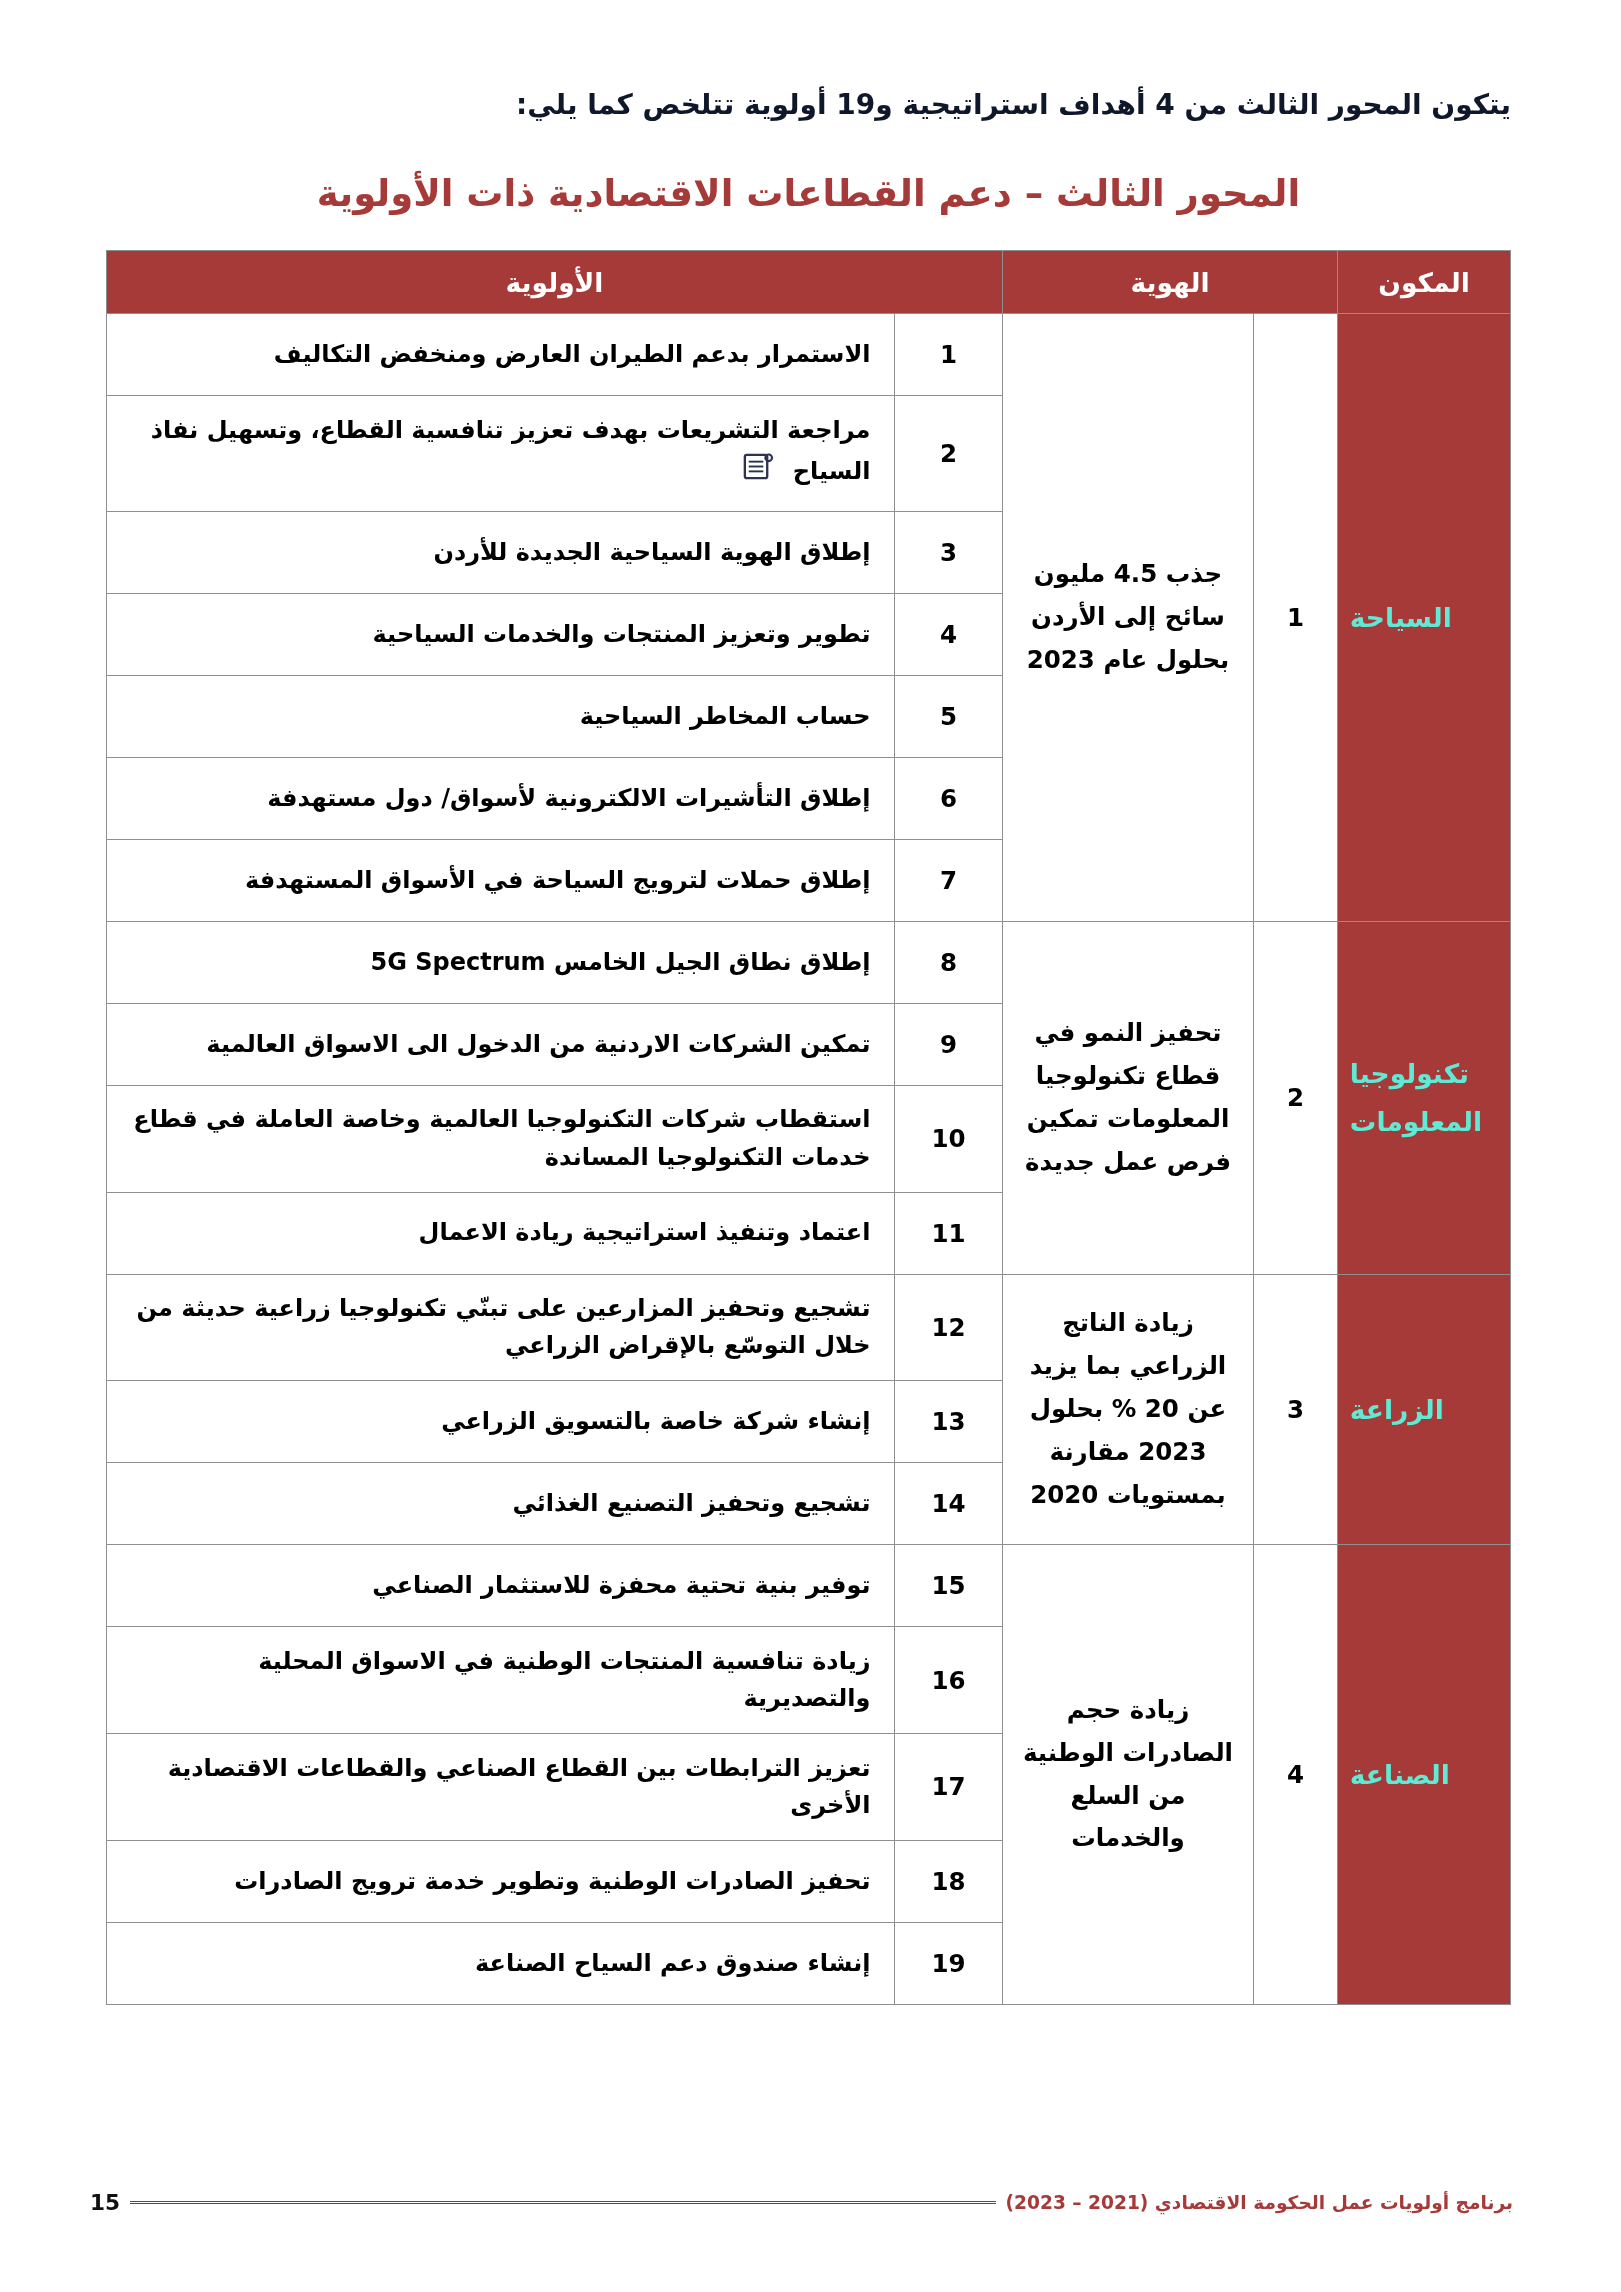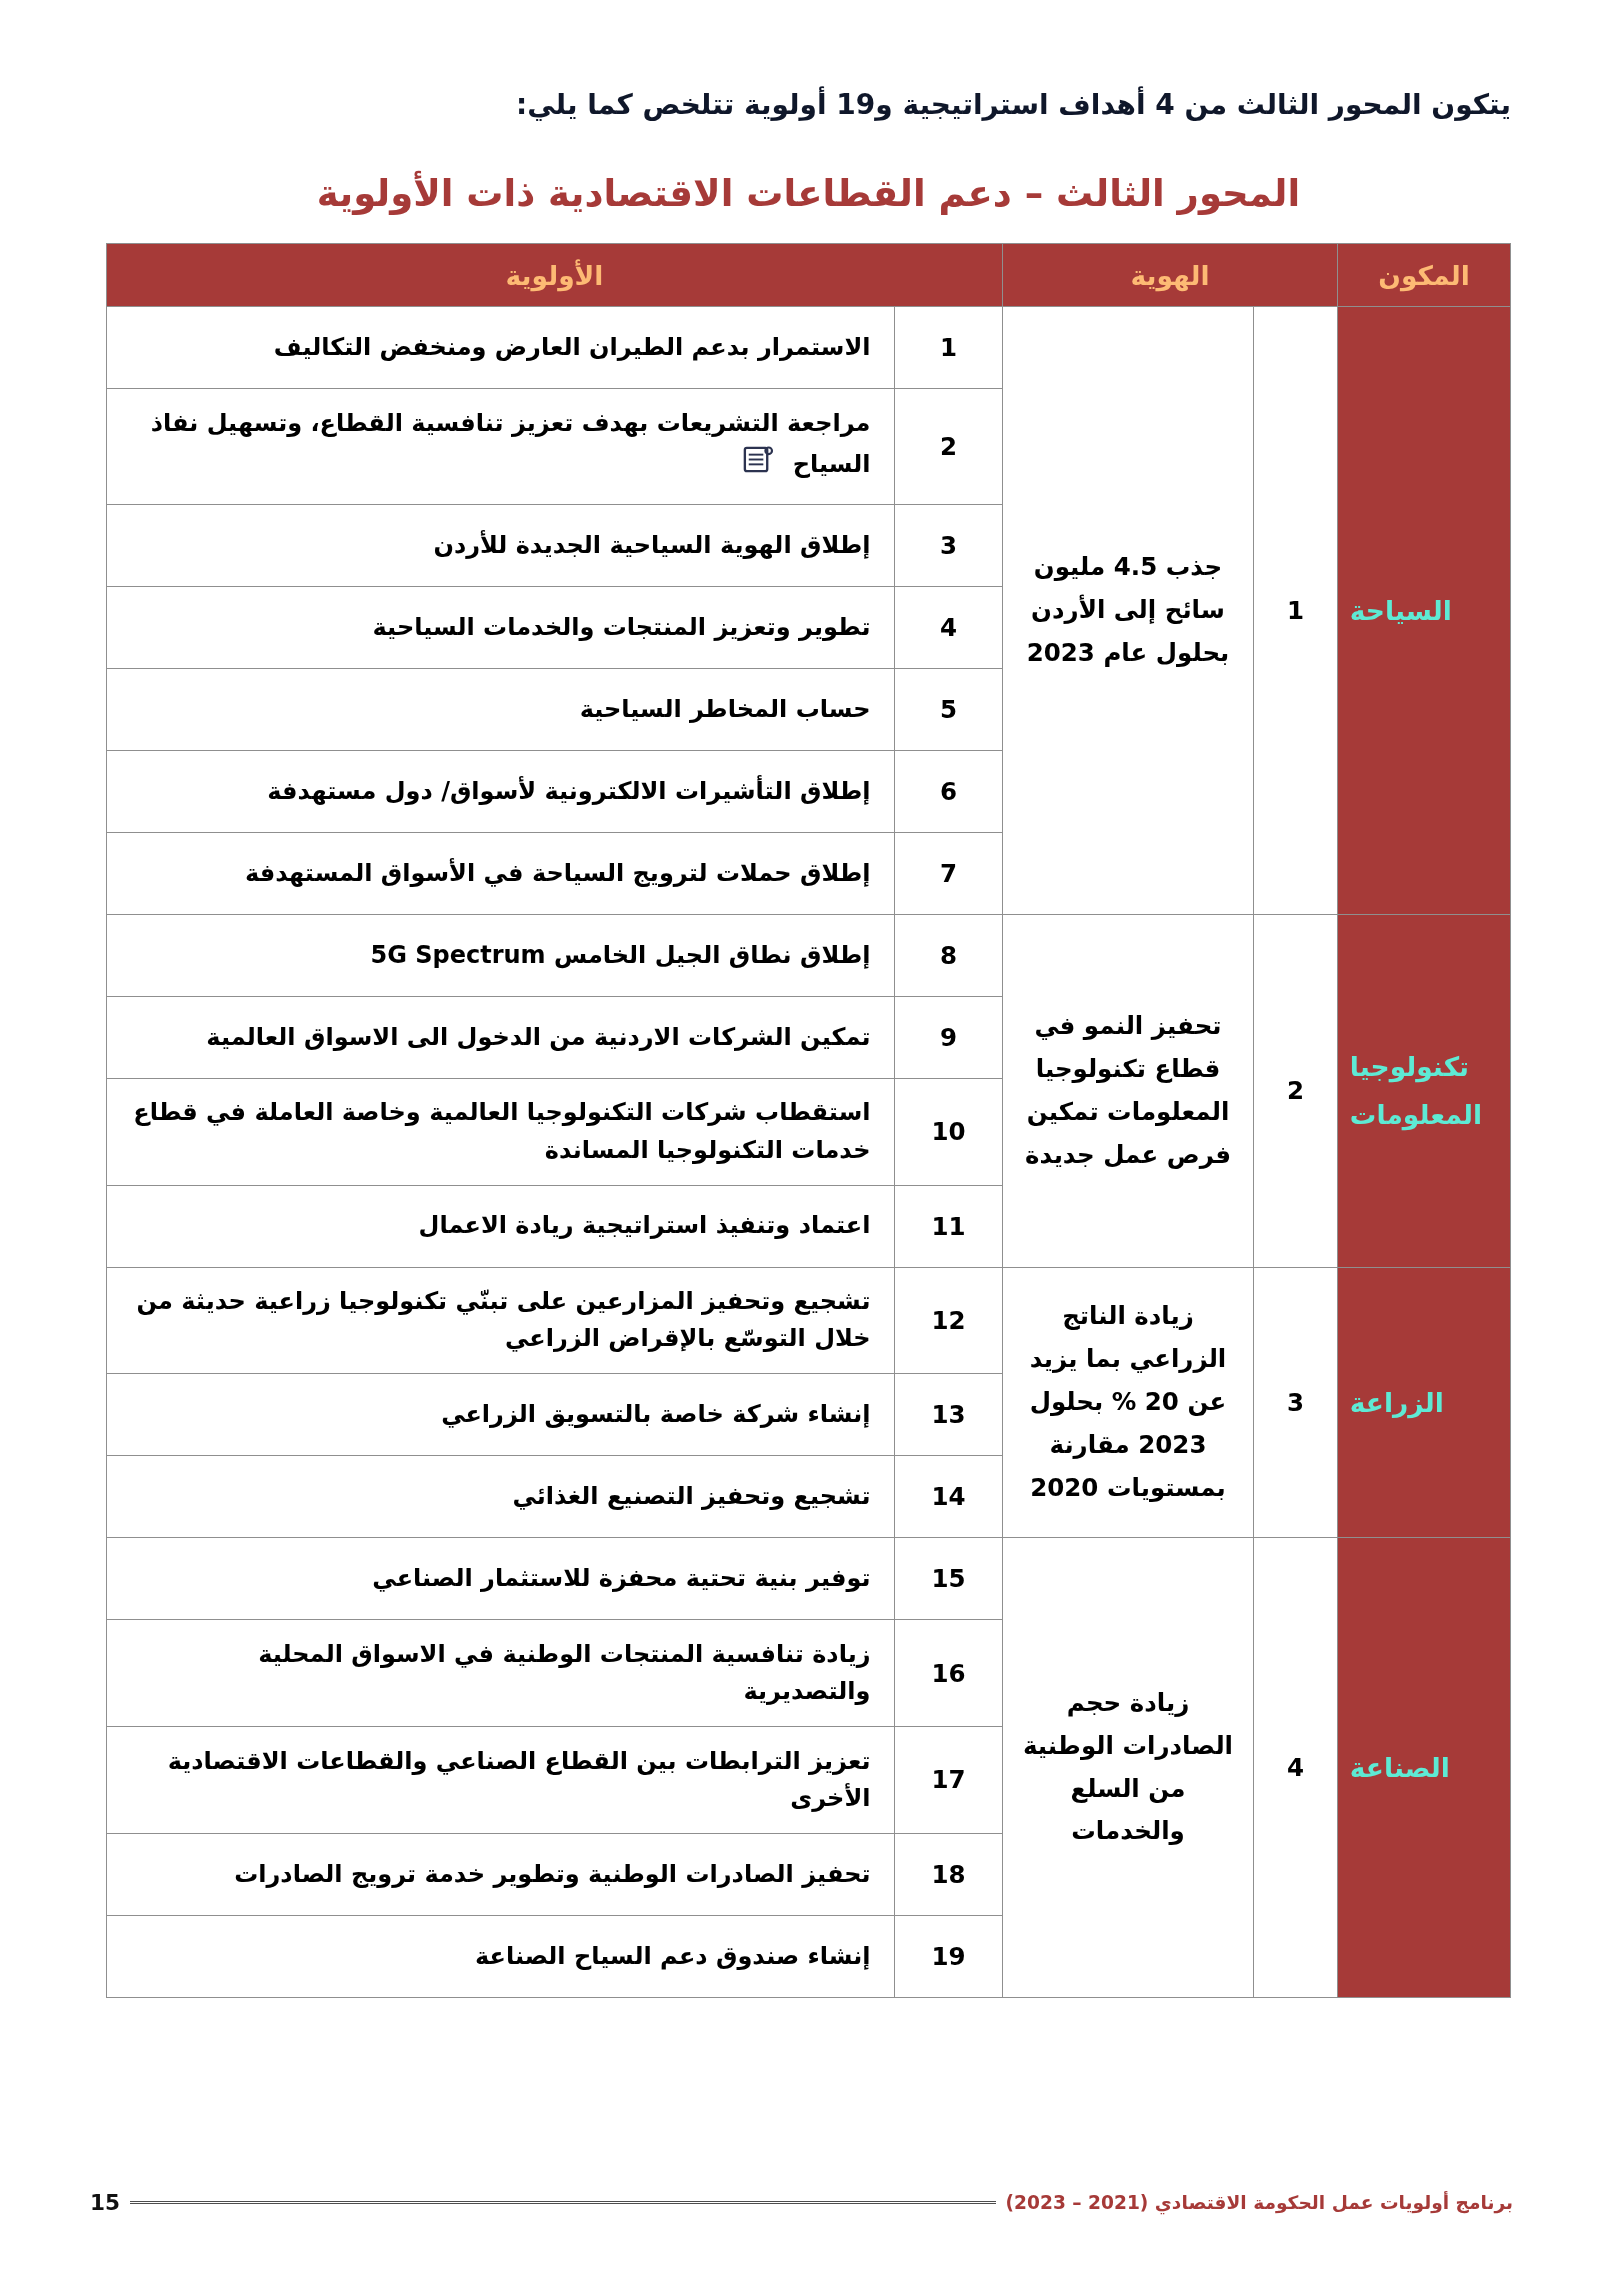--- a/index.html
+++ b/index.html
@@ -21,7 +21,7 @@
     font-size:37px; font-weight:bold;
     text-align:center;
     color:var(--accent,#a63a38);
-    margin-bottom:28px;
+    margin-bottom:35px;
   }
   table.main {
     width:100%;

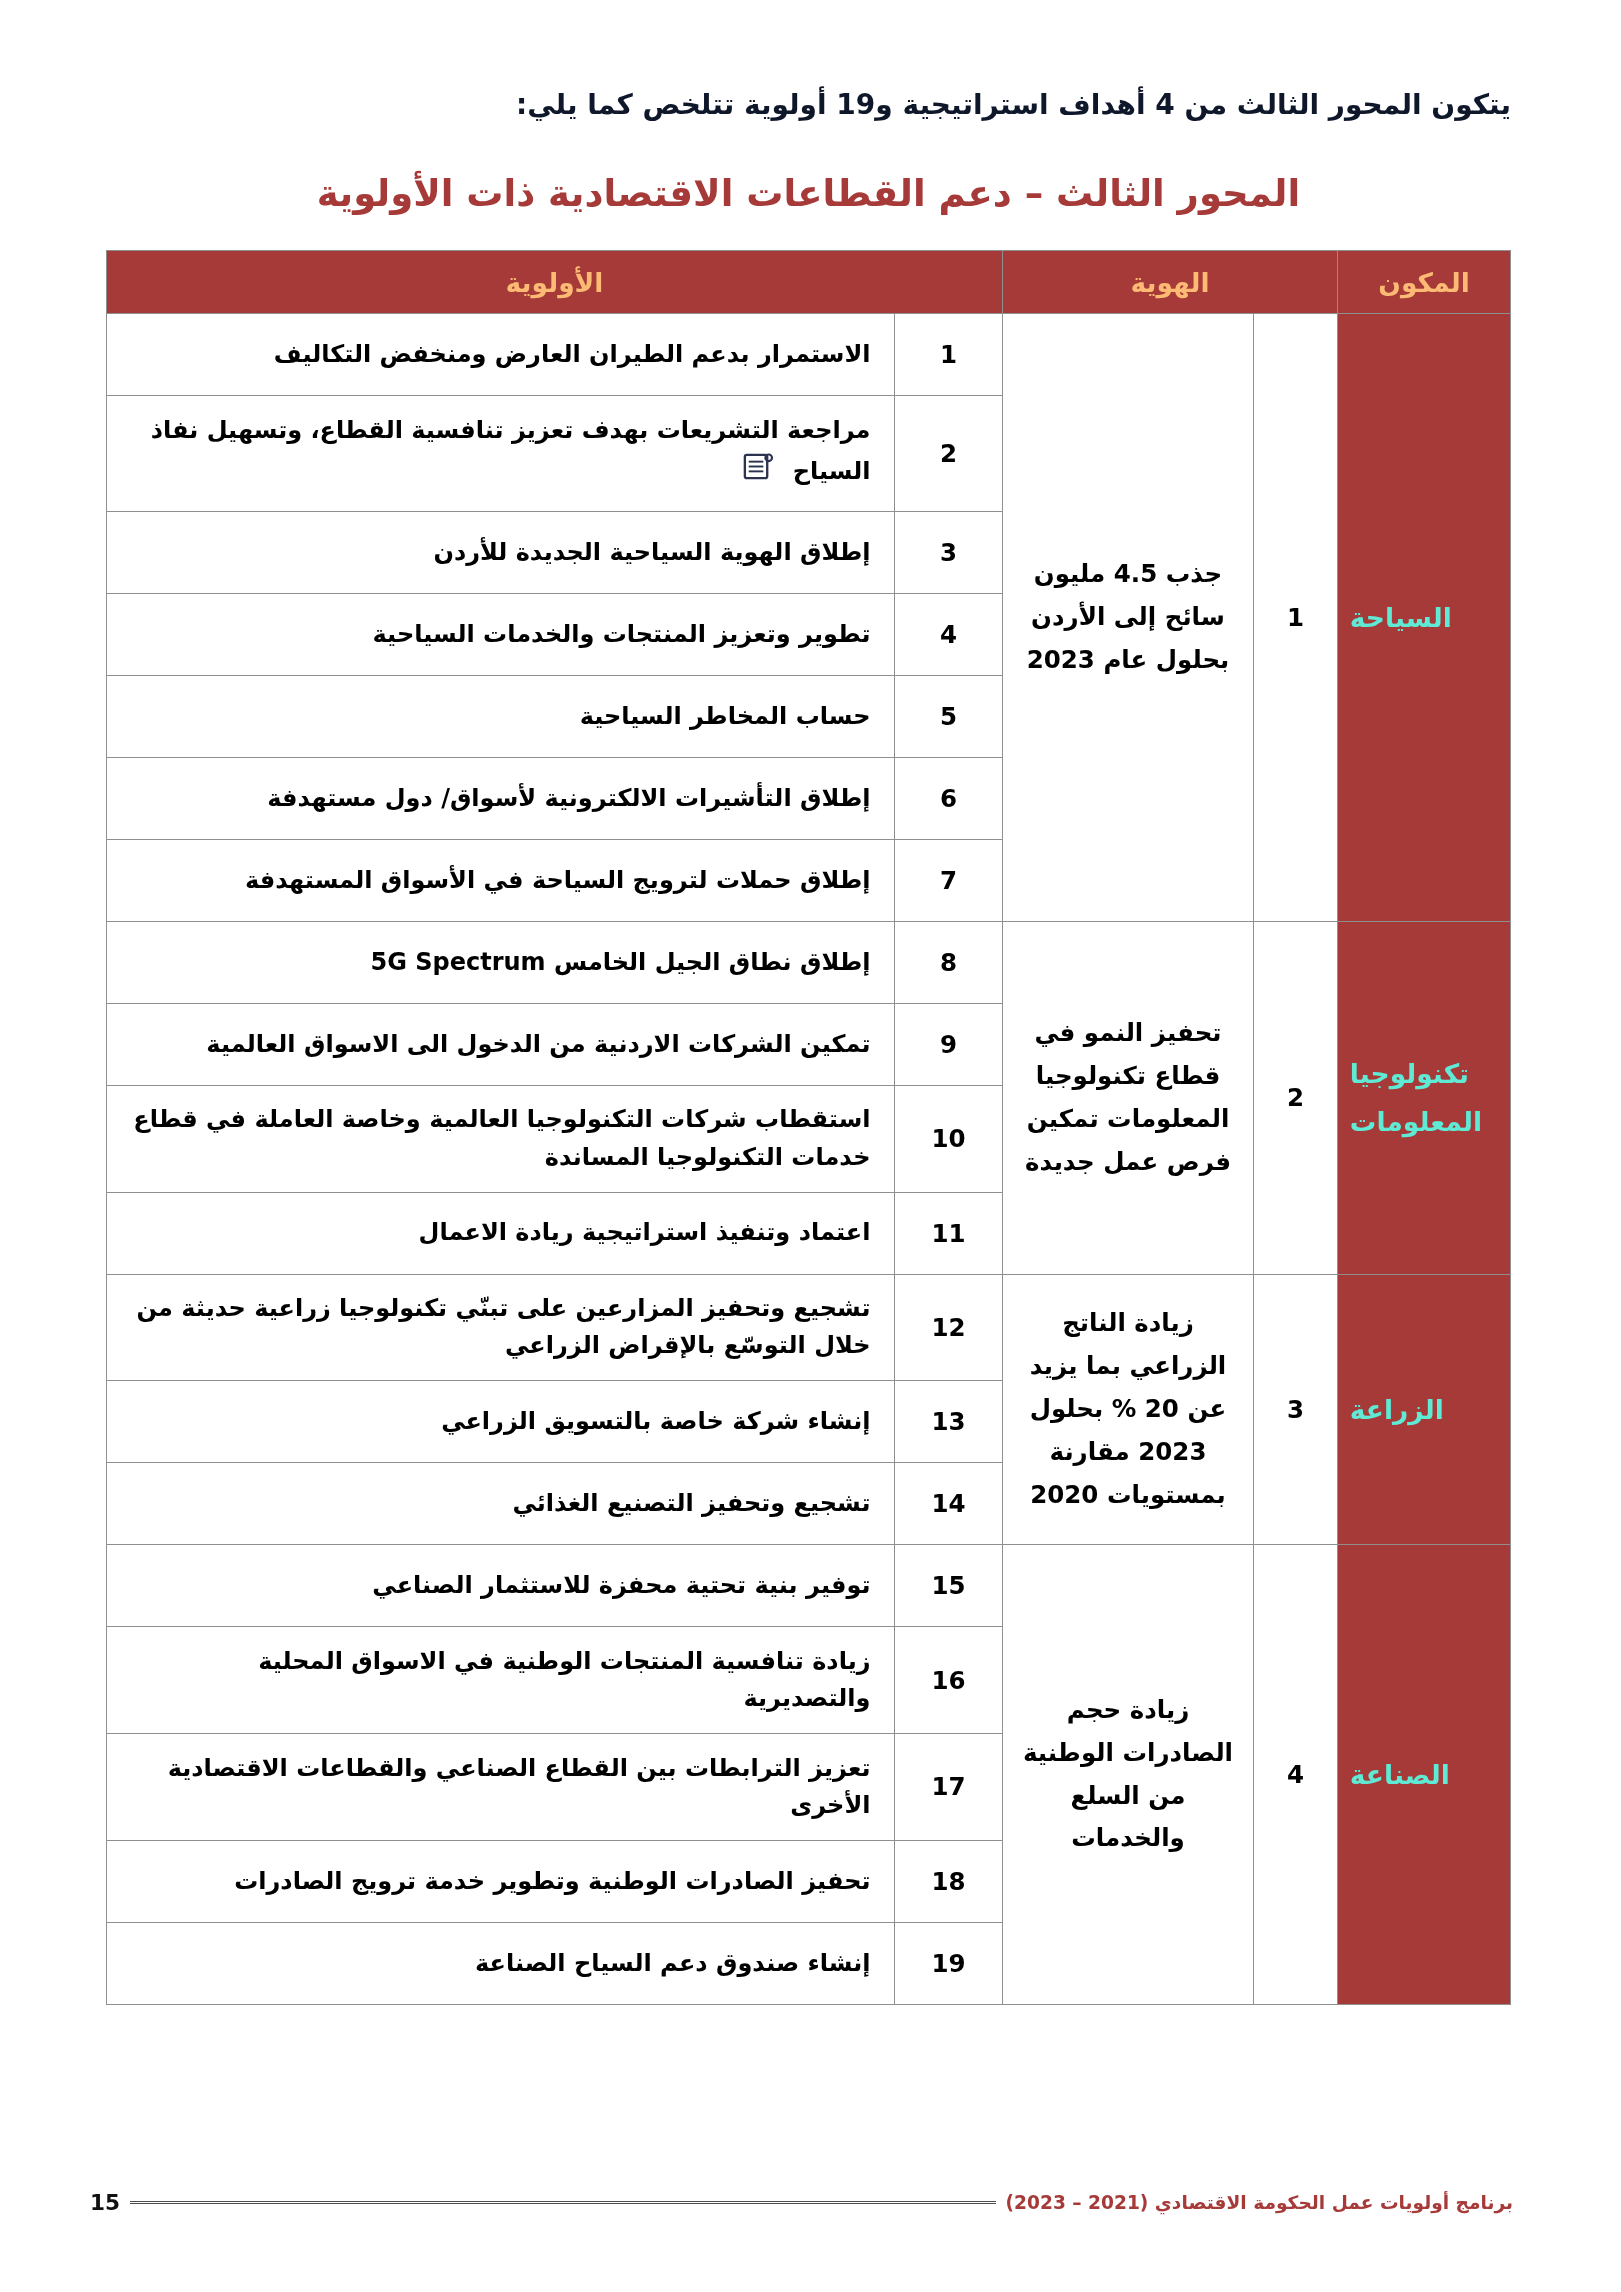--- a/index.html
+++ b/index.html
@@ -34,7 +34,7 @@
   }
   thead th {
     background:var(--accent,#a63a38);
-    color:#fdba74;
+    color:#ffffff;
     font-size:26.5px; font-weight:bold;
     height:63px;
     text-align:center;

